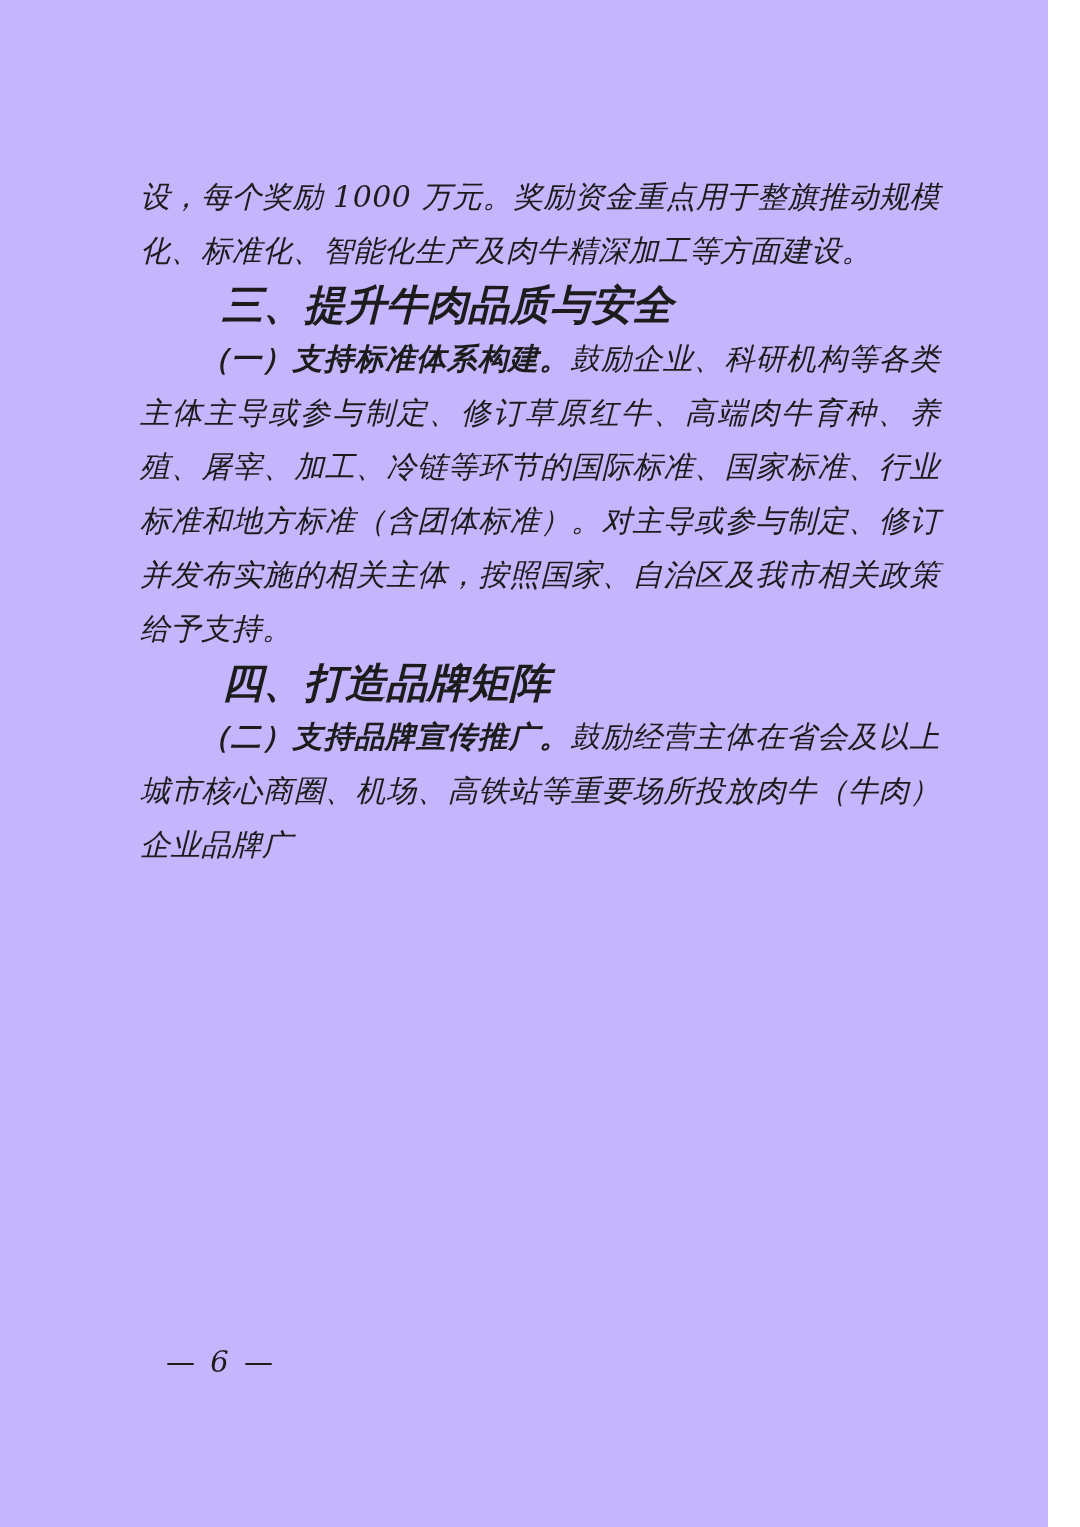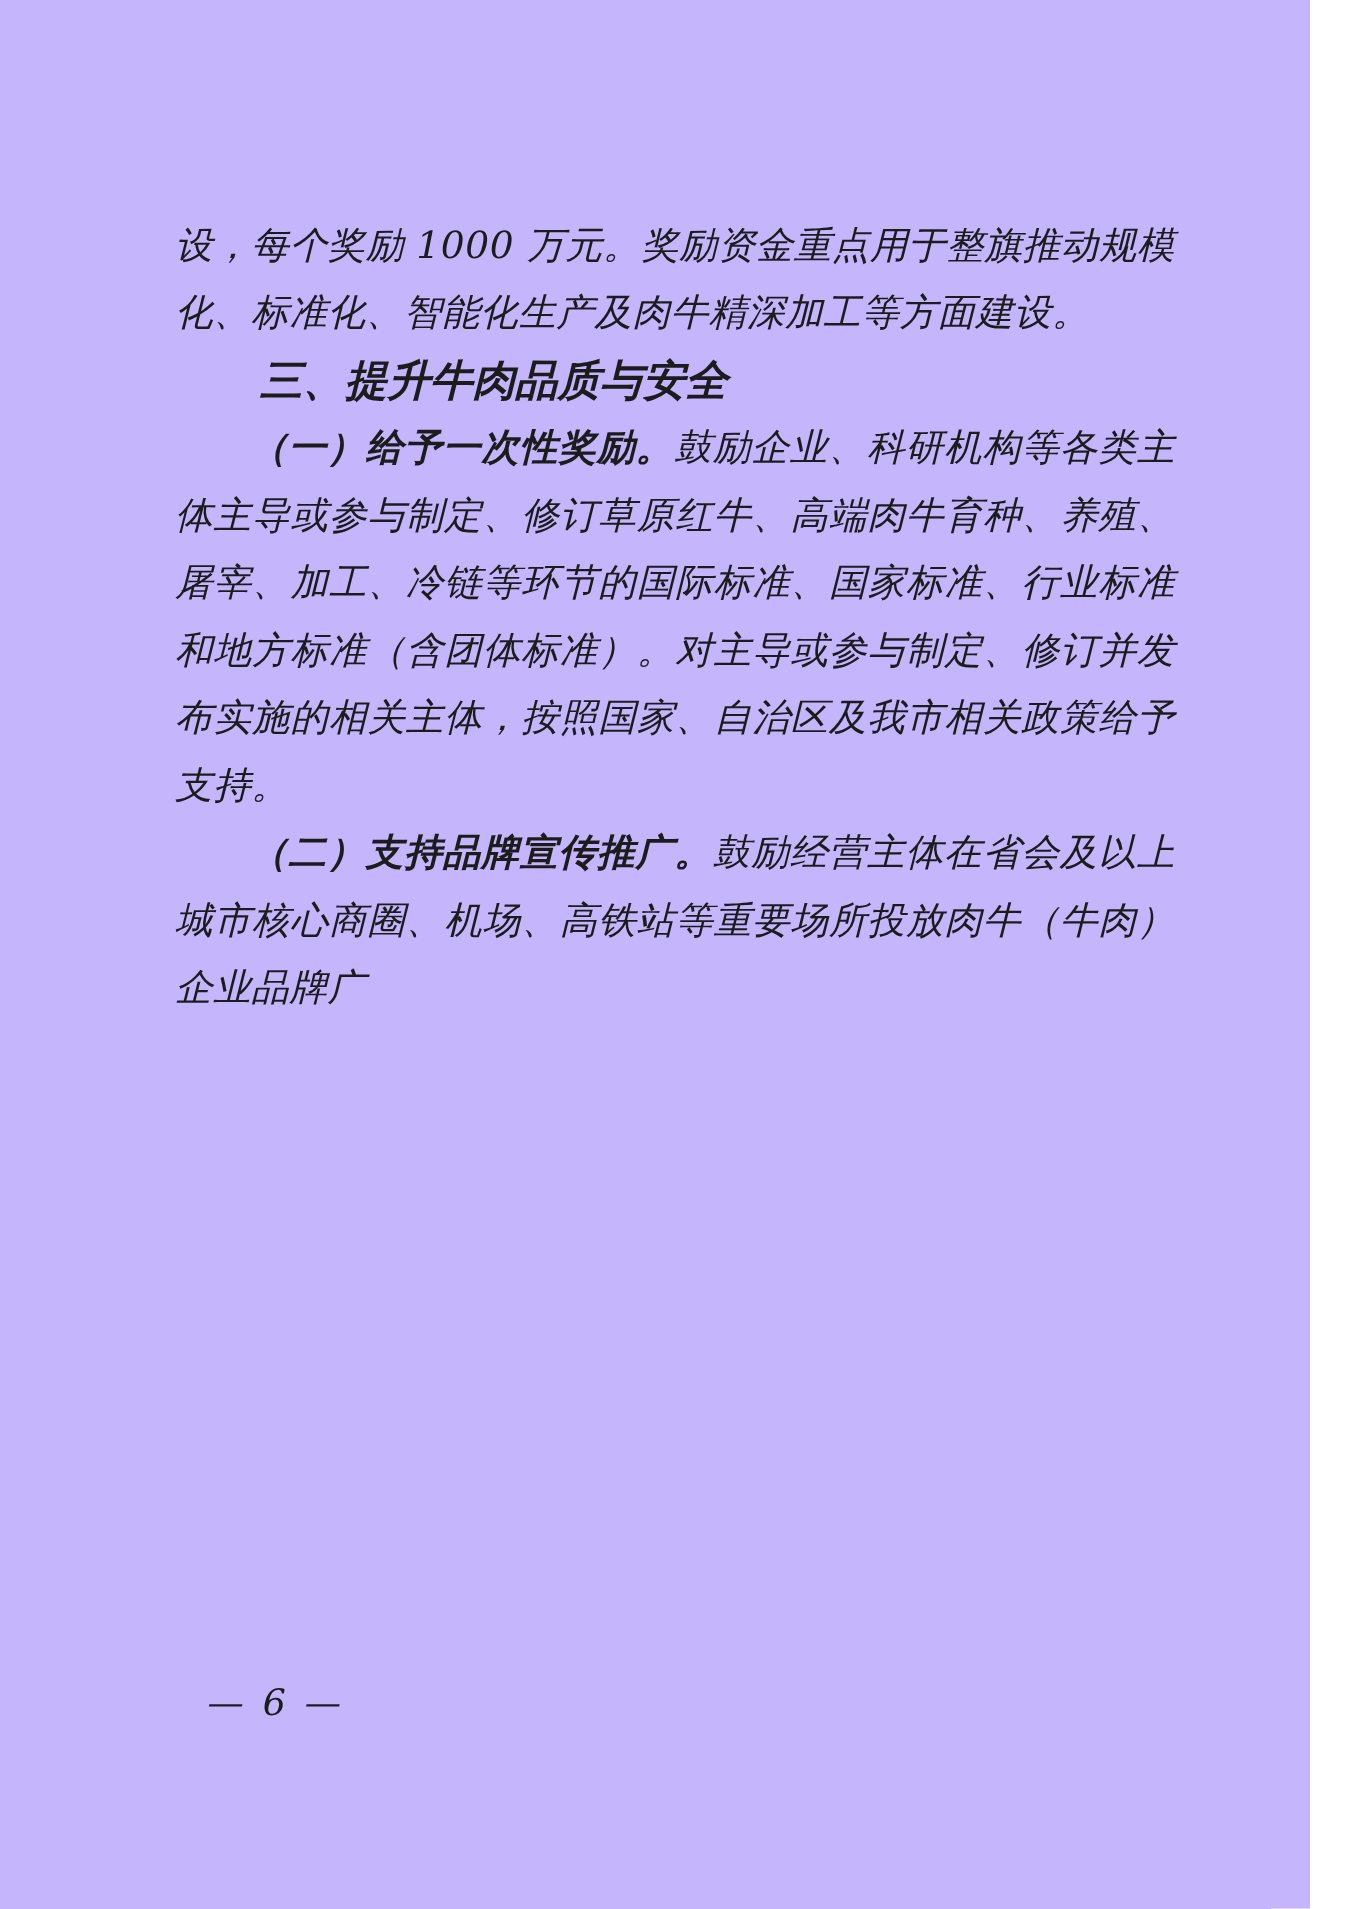--- a/index.html
+++ b/index.html
@@ -37,7 +37,7 @@
   }
   .heading {
     margin: 0;
-    font-size: 34px;
+    font-size: 41px;
     line-height: 54px;
     font-weight: 700;
     text-indent: 2em;

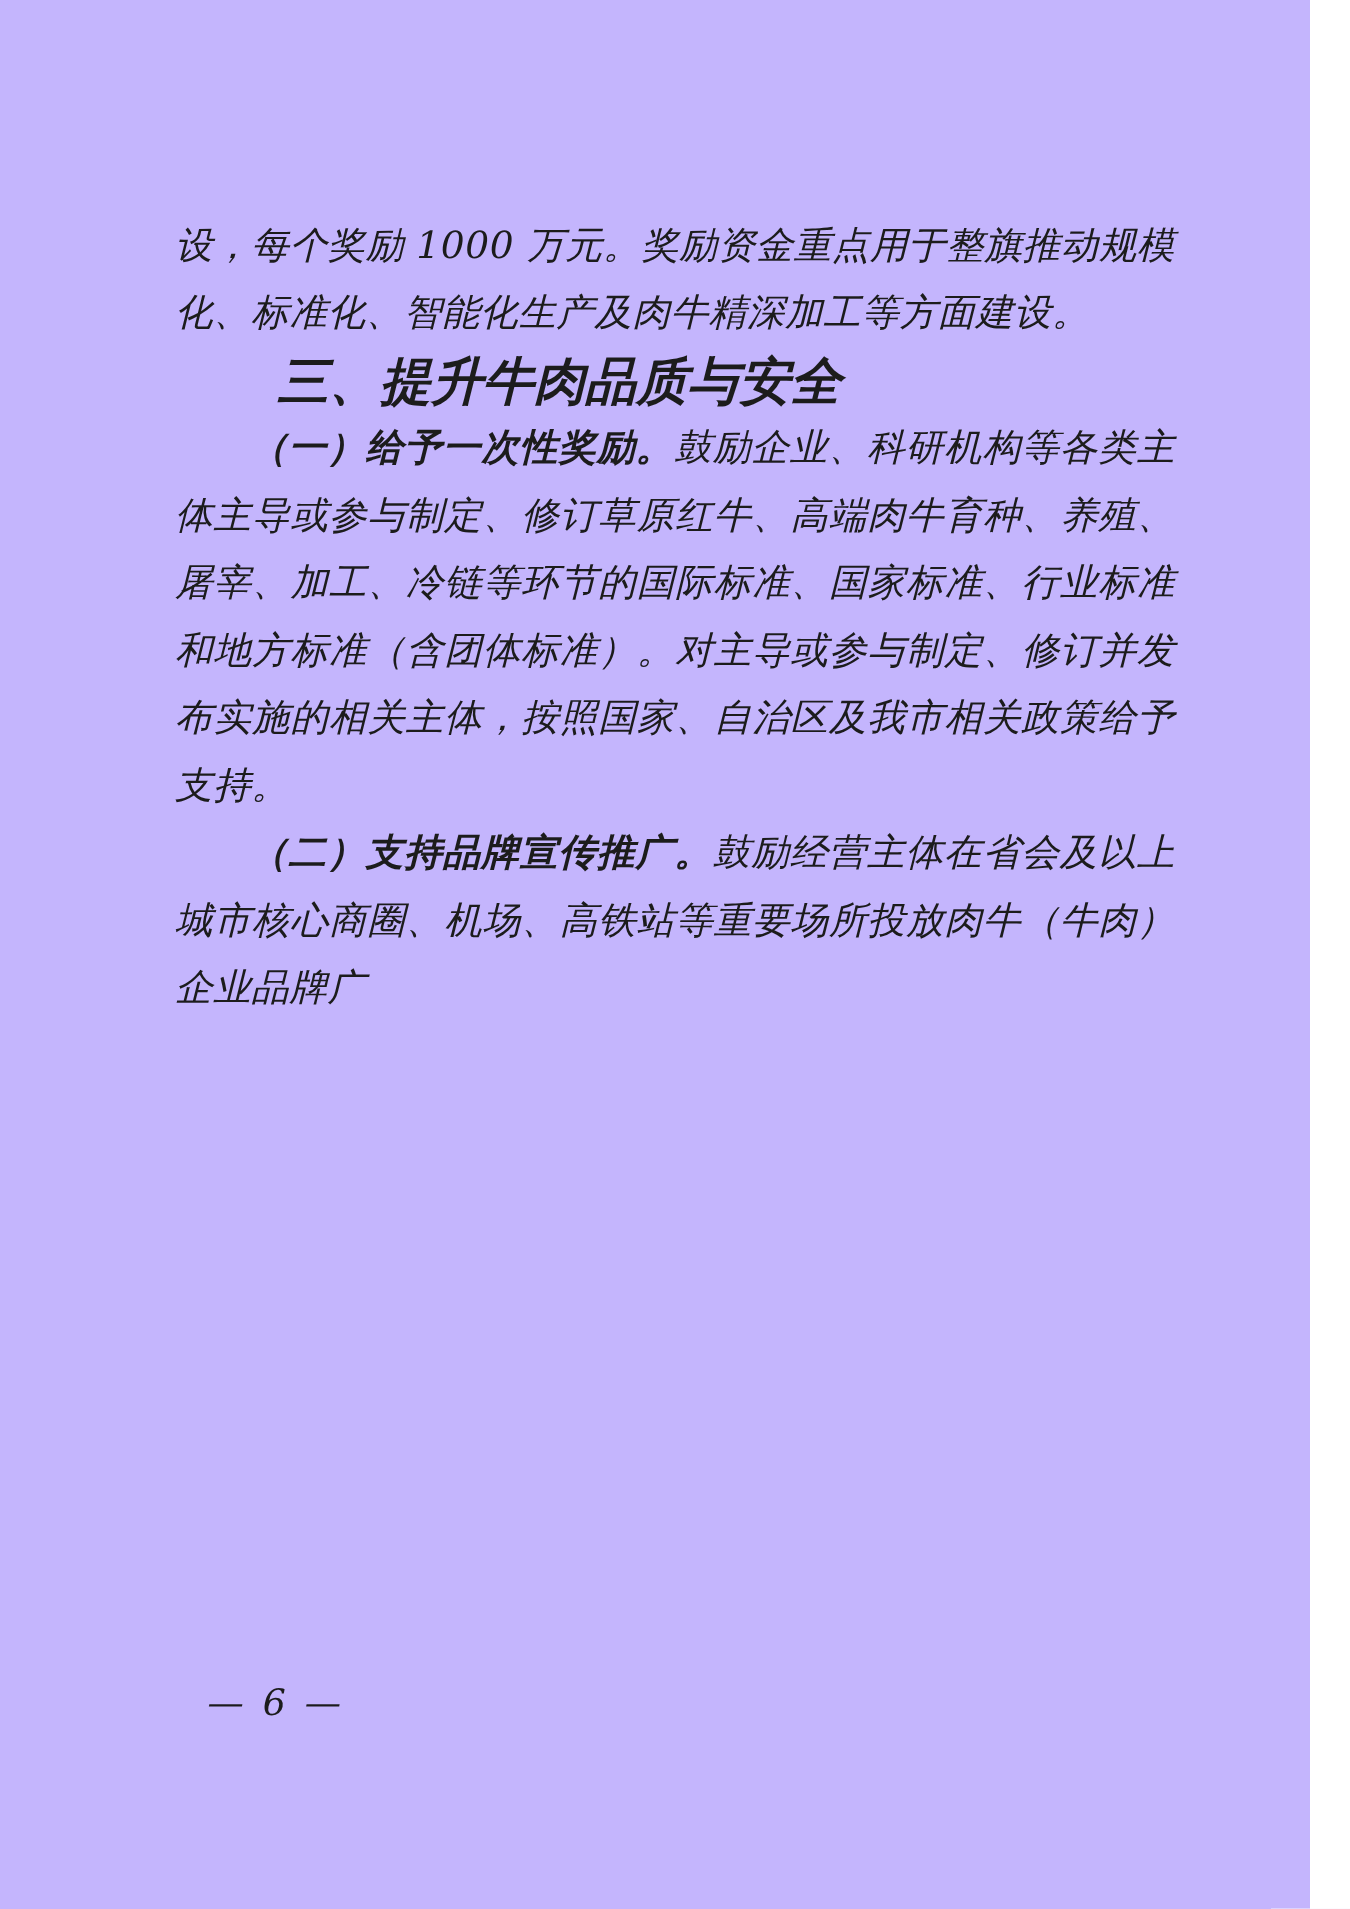--- a/index.html
+++ b/index.html
@@ -62,7 +62,7 @@
   <div class="content" style="color: rgb(28, 28, 28);">
       <div class="para noindent"><span class="run">设，每个奖励 1000 万元。奖励资金重点用于整旗推动规模化、标准化、智能化生产及肉牛精深加工等方面建设。</span></div>
       <div class="heading"><span class="run bold">三、提升牛肉品质与安全</span></div>
-      <div class="para"><span class="run bold">（一）给予一次性奖励。</span><span class="run">鼓励企业、科研机构等各类主体主导或参与制定、修订草原红牛、高端肉牛育种、养殖、屠宰、加工、冷链等环节的国际标准、国家标准、行业标准和地方标准（含团体标准）。对主导或参与制定、修订并发布实施的相关主体，按照国家、自治区及我市相关政策给予支持。</span></div>
+      <div class="para"><span class="run bold">（一）支持标准体系构建。</span><span class="run">鼓励企业、科研机构等各类主体主导或参与制定、修订草原红牛、高端肉牛育种、养殖、屠宰、加工、冷链等环节的国际标准、国家标准、行业标准和地方标准（含团体标准）。对主导或参与制定、修订并发布实施的相关主体，按照国家、自治区及我市相关政策给予支持。</span></div>
       <div class="para"><span class="run bold">（二）支持品牌宣传推广。</span><span class="run">鼓励经营主体在省会及以上城市核心商圈、机场、高铁站等重要场所投放肉牛（牛肉）企业品牌广</span></div>
     </div>
   <div class="footer">— 6 —</div>

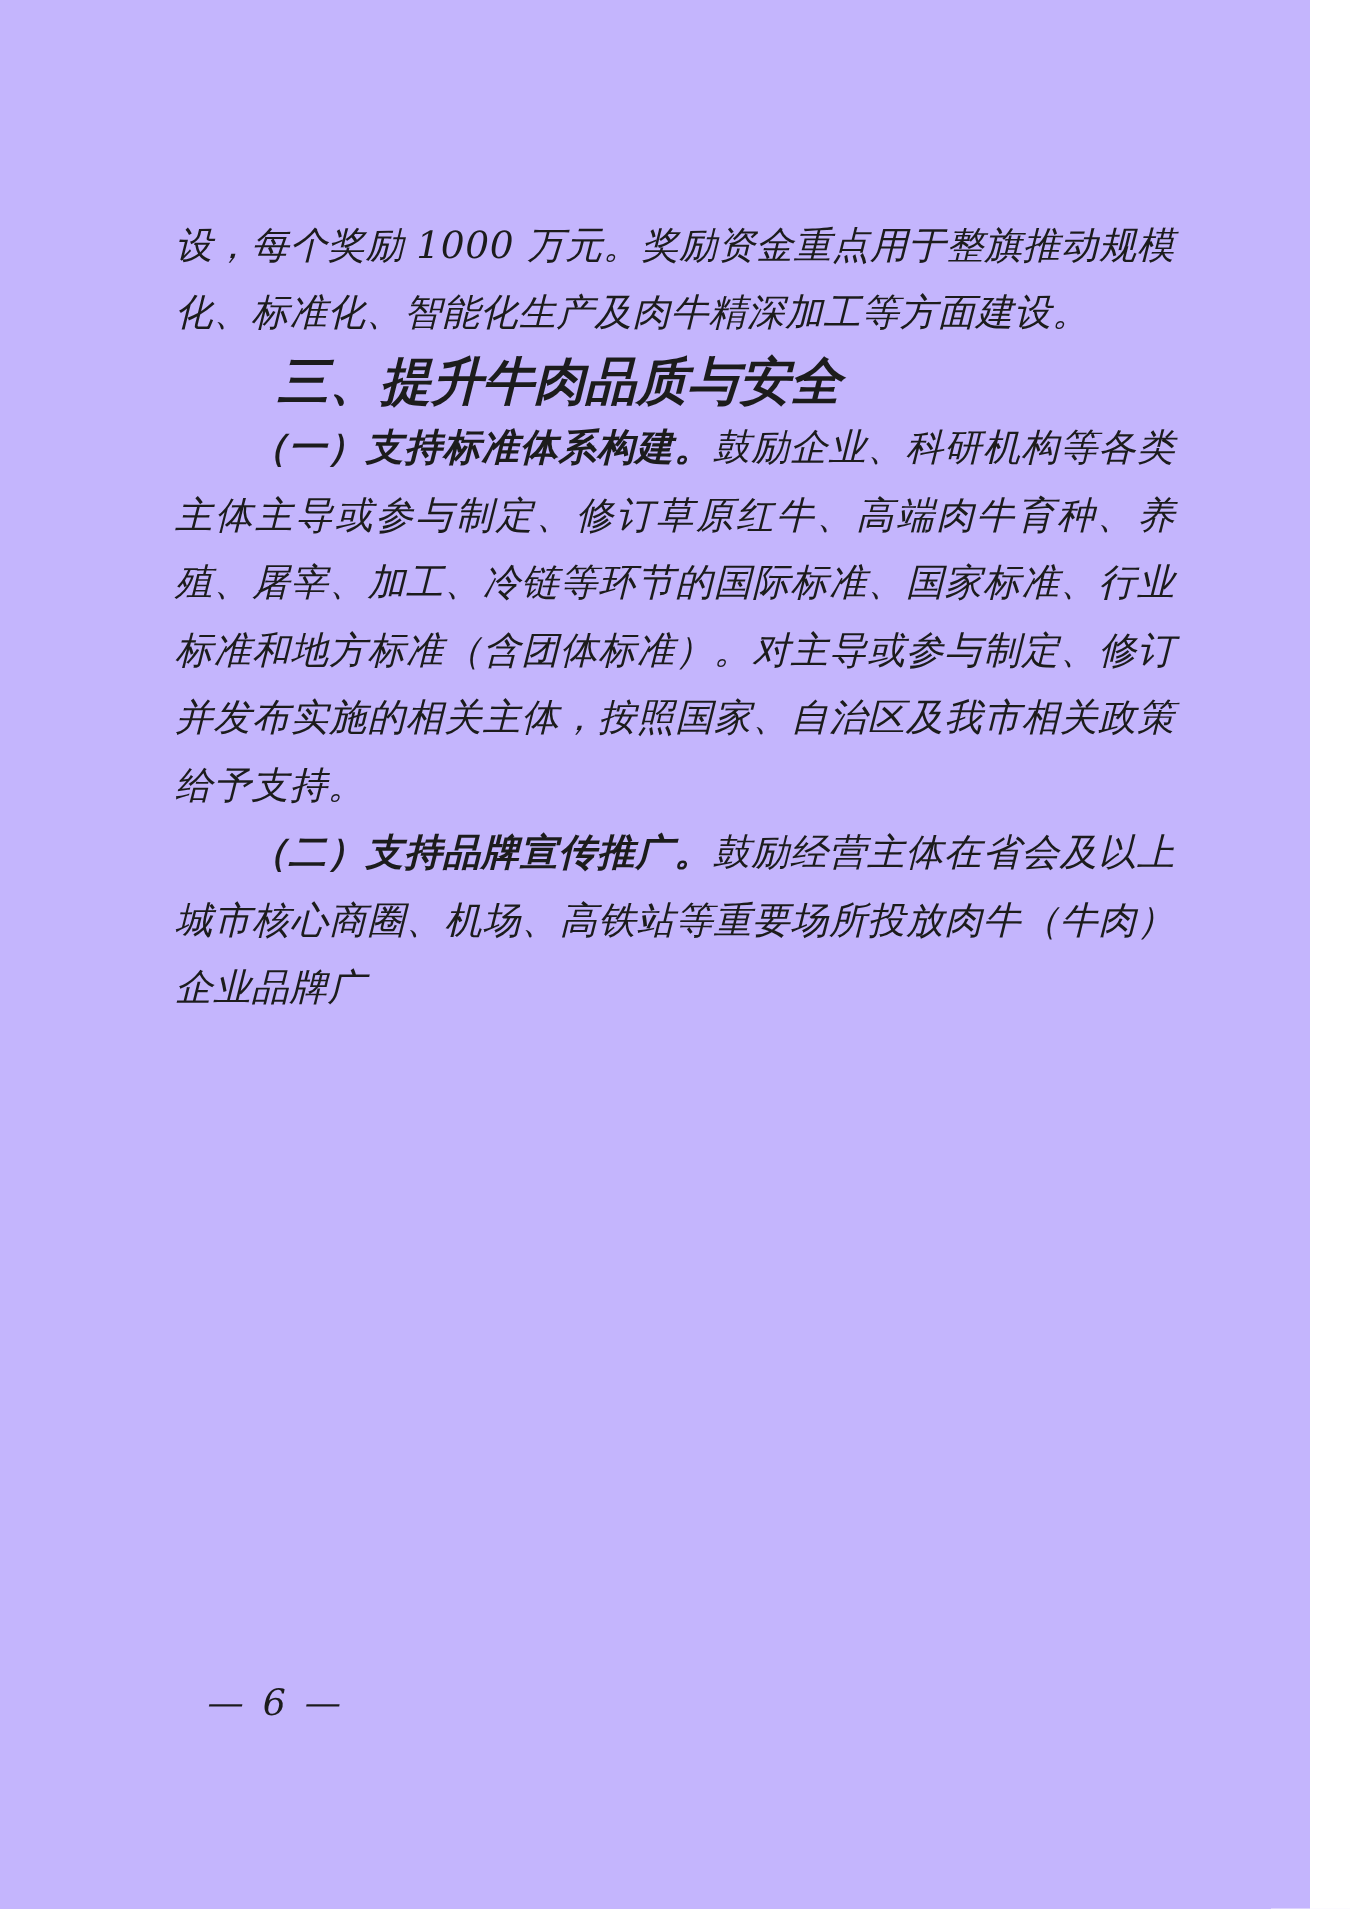--- a/index.html
+++ b/index.html
@@ -63,6 +63,7 @@
       <div class="para noindent"><span class="run">设，每个奖励 1000 万元。奖励资金重点用于整旗推动规模化、标准化、智能化生产及肉牛精深加工等方面建设。</span></div>
       <div class="heading"><span class="run bold">三、提升牛肉品质与安全</span></div>
       <div class="para"><span class="run bold">（一）支持标准体系构建。</span><span class="run">鼓励企业、科研机构等各类主体主导或参与制定、修订草原红牛、高端肉牛育种、养殖、屠宰、加工、冷链等环节的国际标准、国家标准、行业标准和地方标准（含团体标准）。对主导或参与制定、修订并发布实施的相关主体，按照国家、自治区及我市相关政策给予支持。</span></div>
+      <div class="heading"><span class="run bold">四、打造品牌矩阵</span></div>
       <div class="para"><span class="run bold">（二）支持品牌宣传推广。</span><span class="run">鼓励经营主体在省会及以上城市核心商圈、机场、高铁站等重要场所投放肉牛（牛肉）企业品牌广</span></div>
     </div>
   <div class="footer">— 6 —</div>

